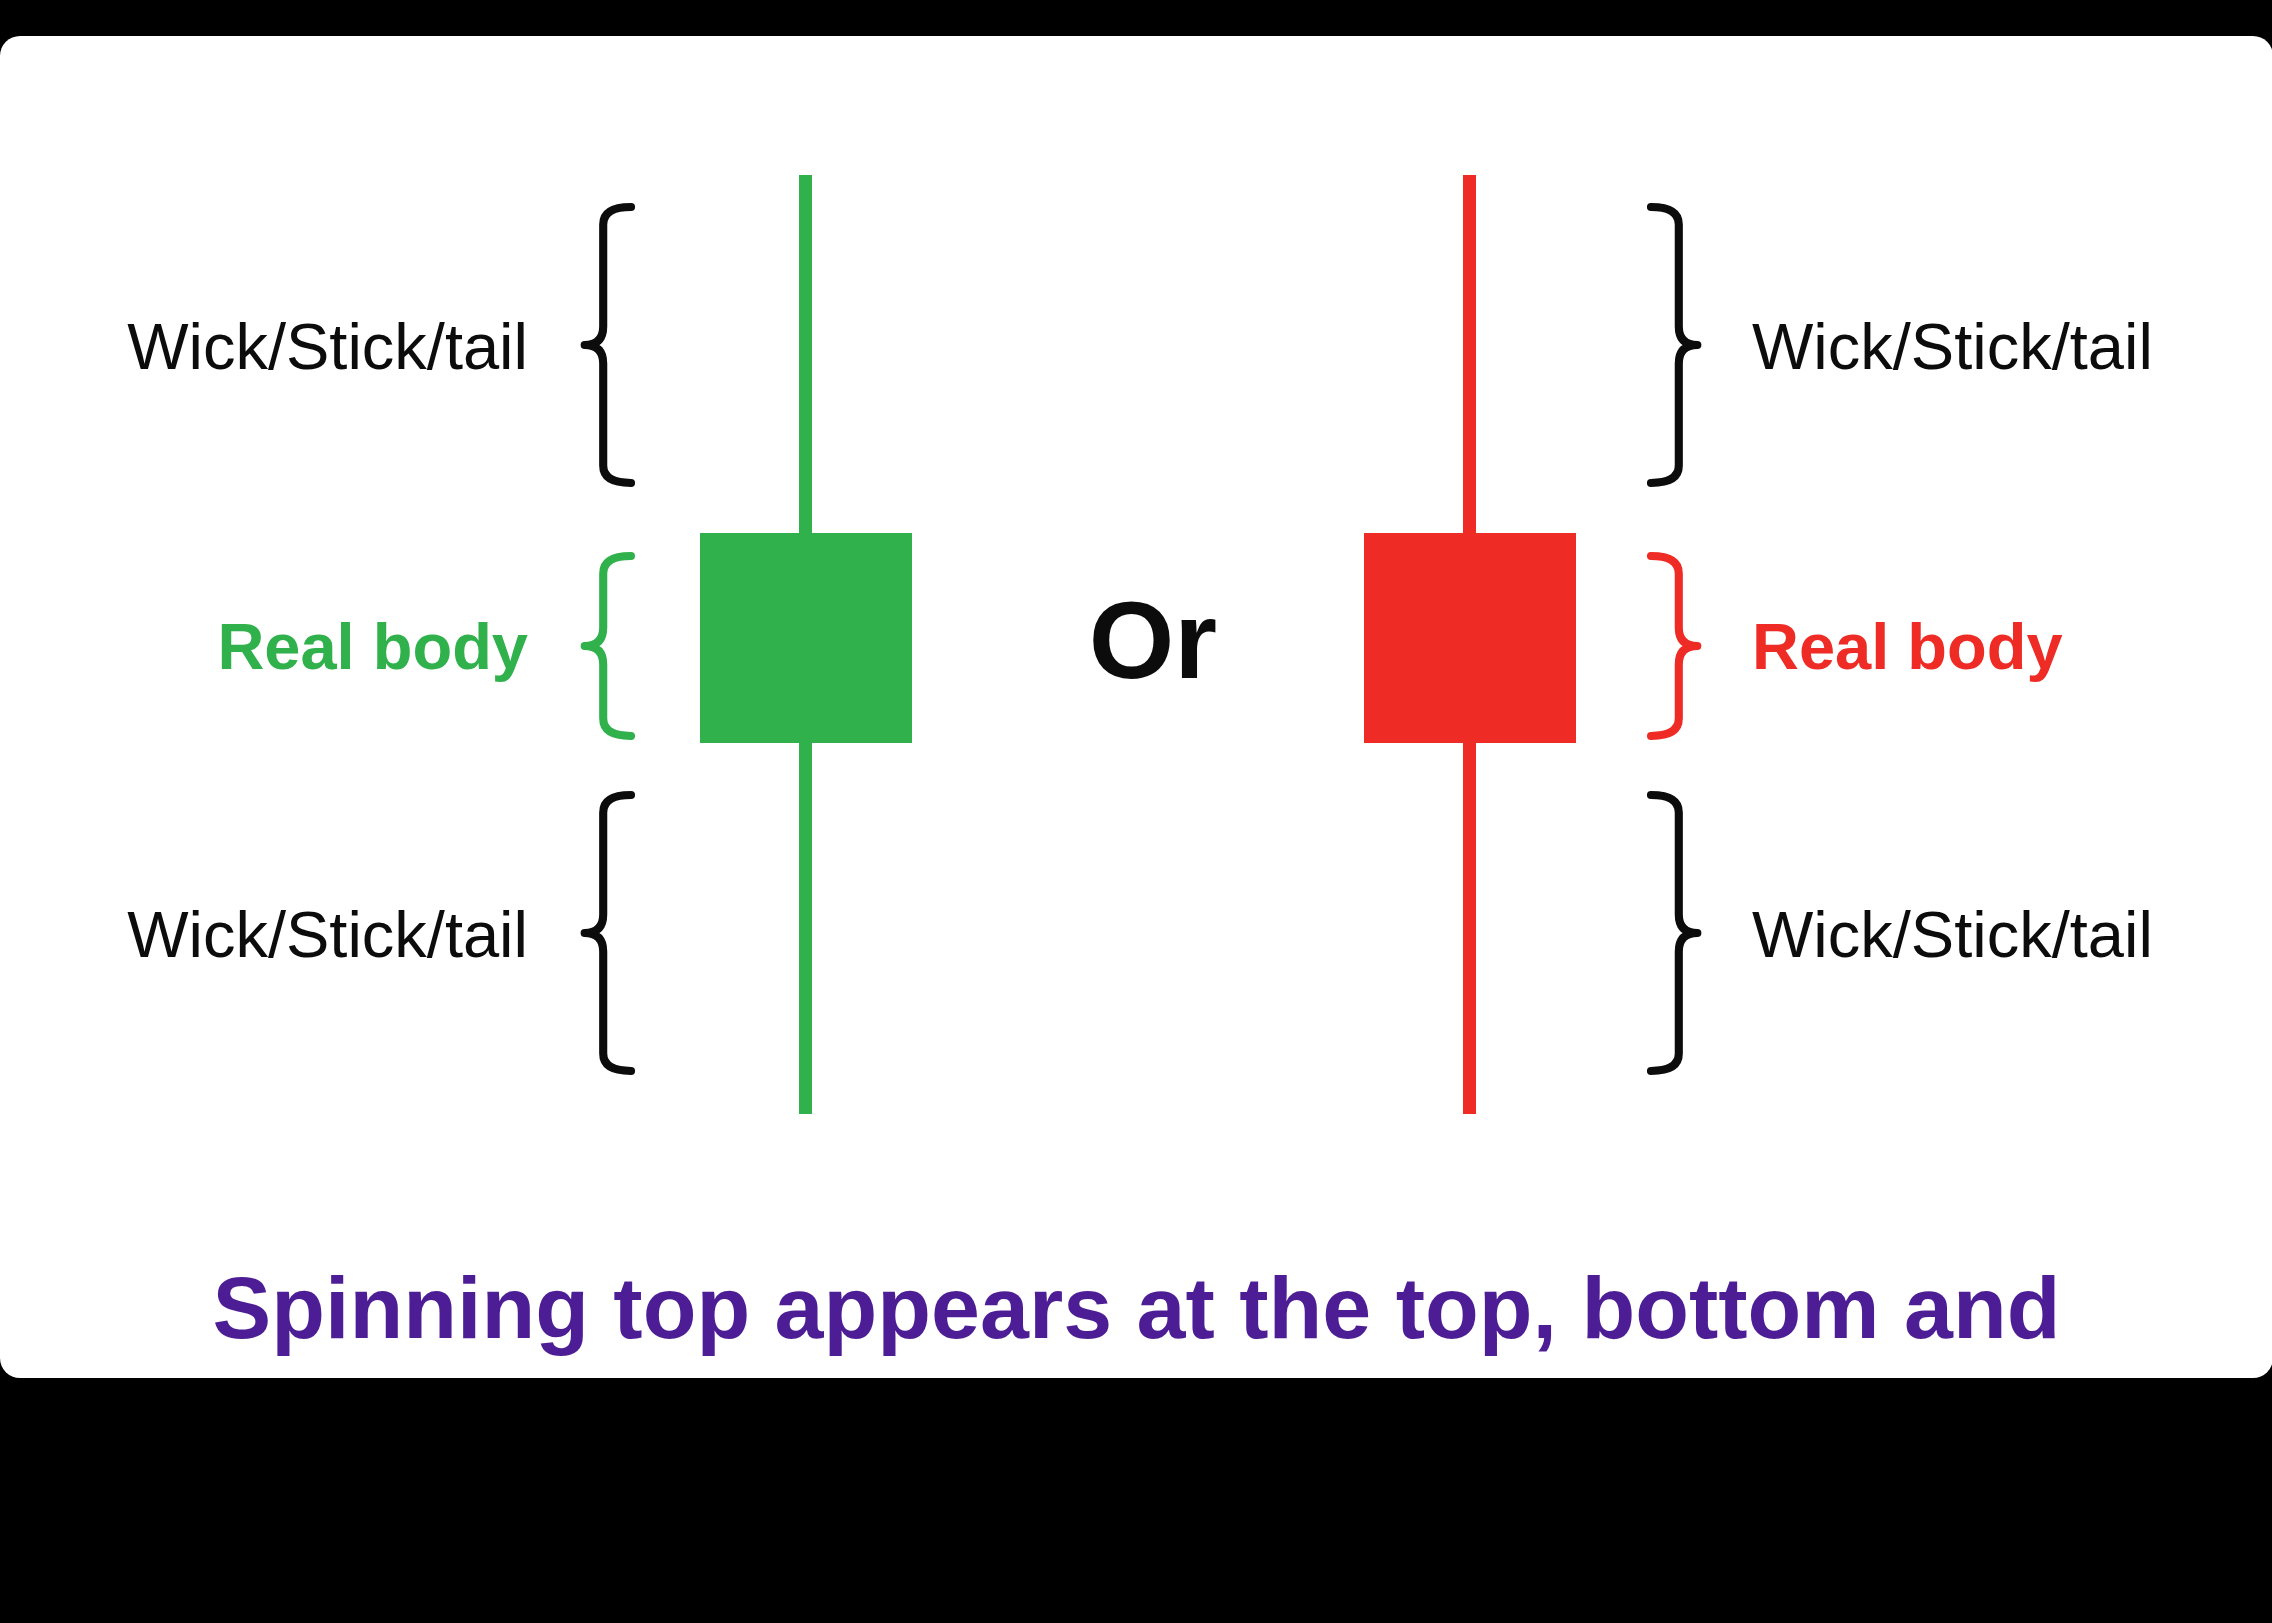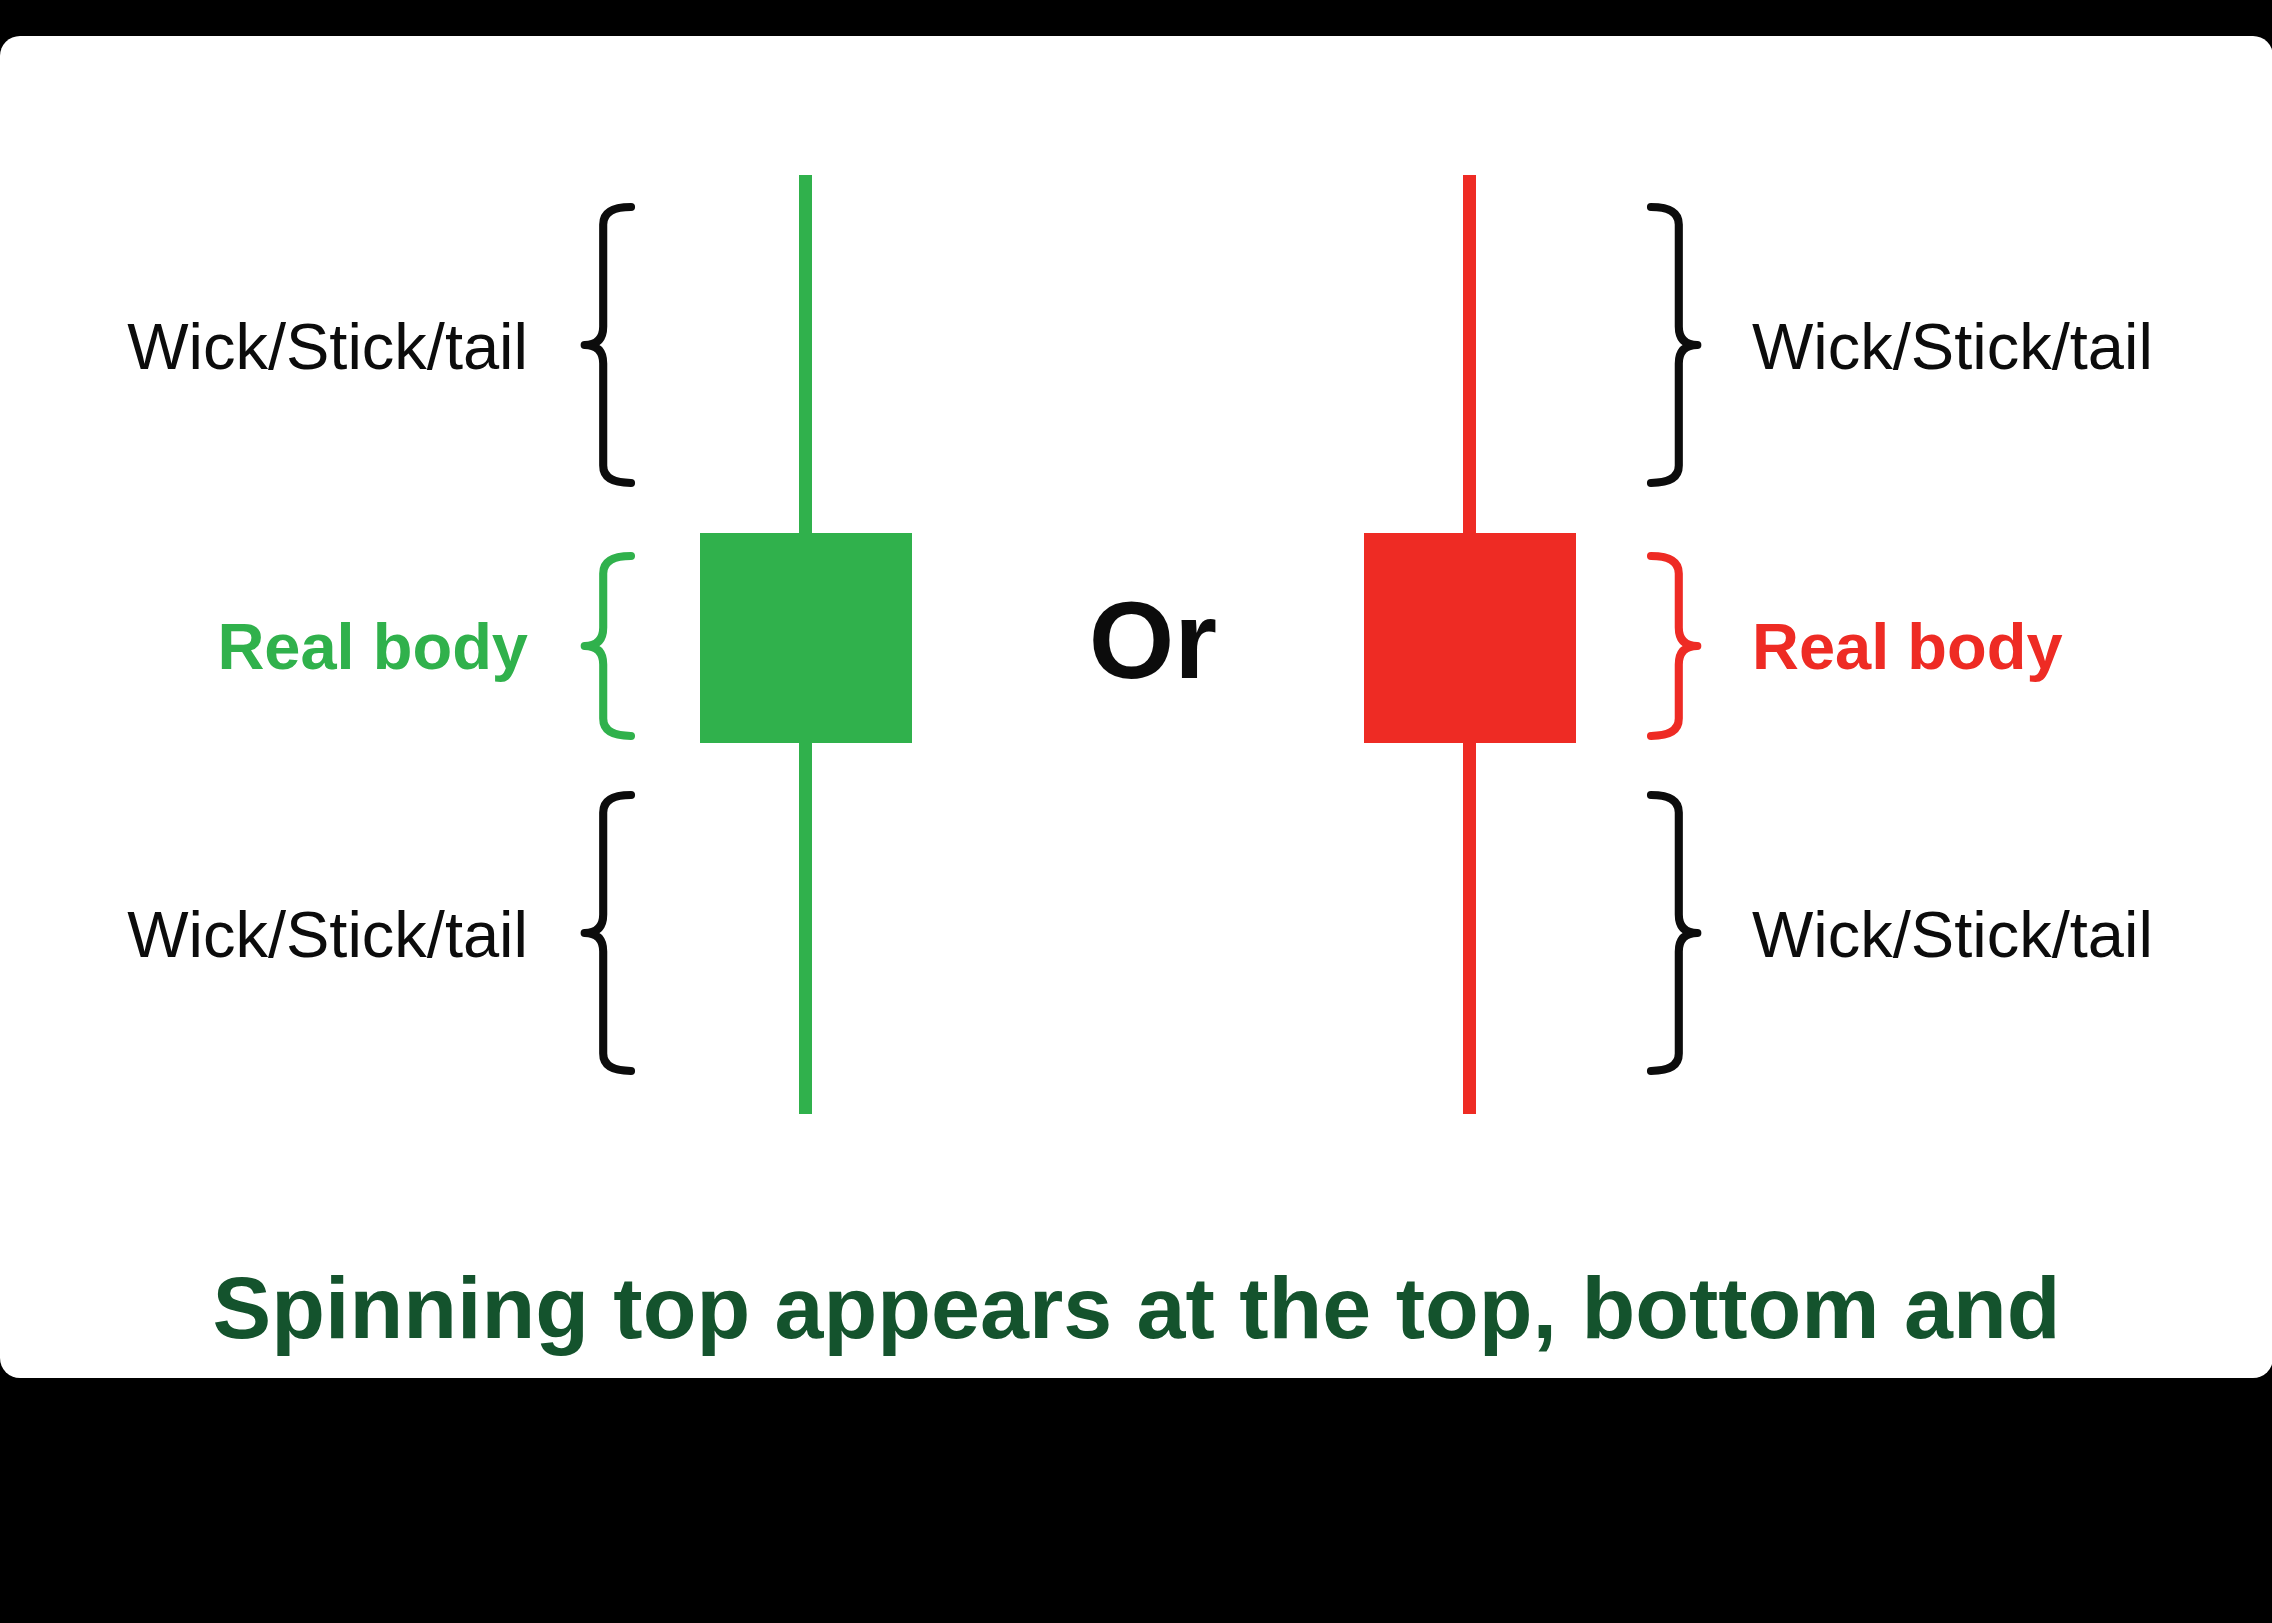--- a/index.html
+++ b/index.html
@@ -87,7 +87,7 @@
 
   <div class="or" style="color: rgb(12, 12, 12);">Or</div>
 
-  <div class="caption" style="top: 1228px; color: #14532d;">Spinning top appears at the top, bottom and</div>
+  <div class="caption" style="top: 1228px; color: #4c1d95;">Spinning top appears at the top, bottom and</div>
 
 </div>
 

